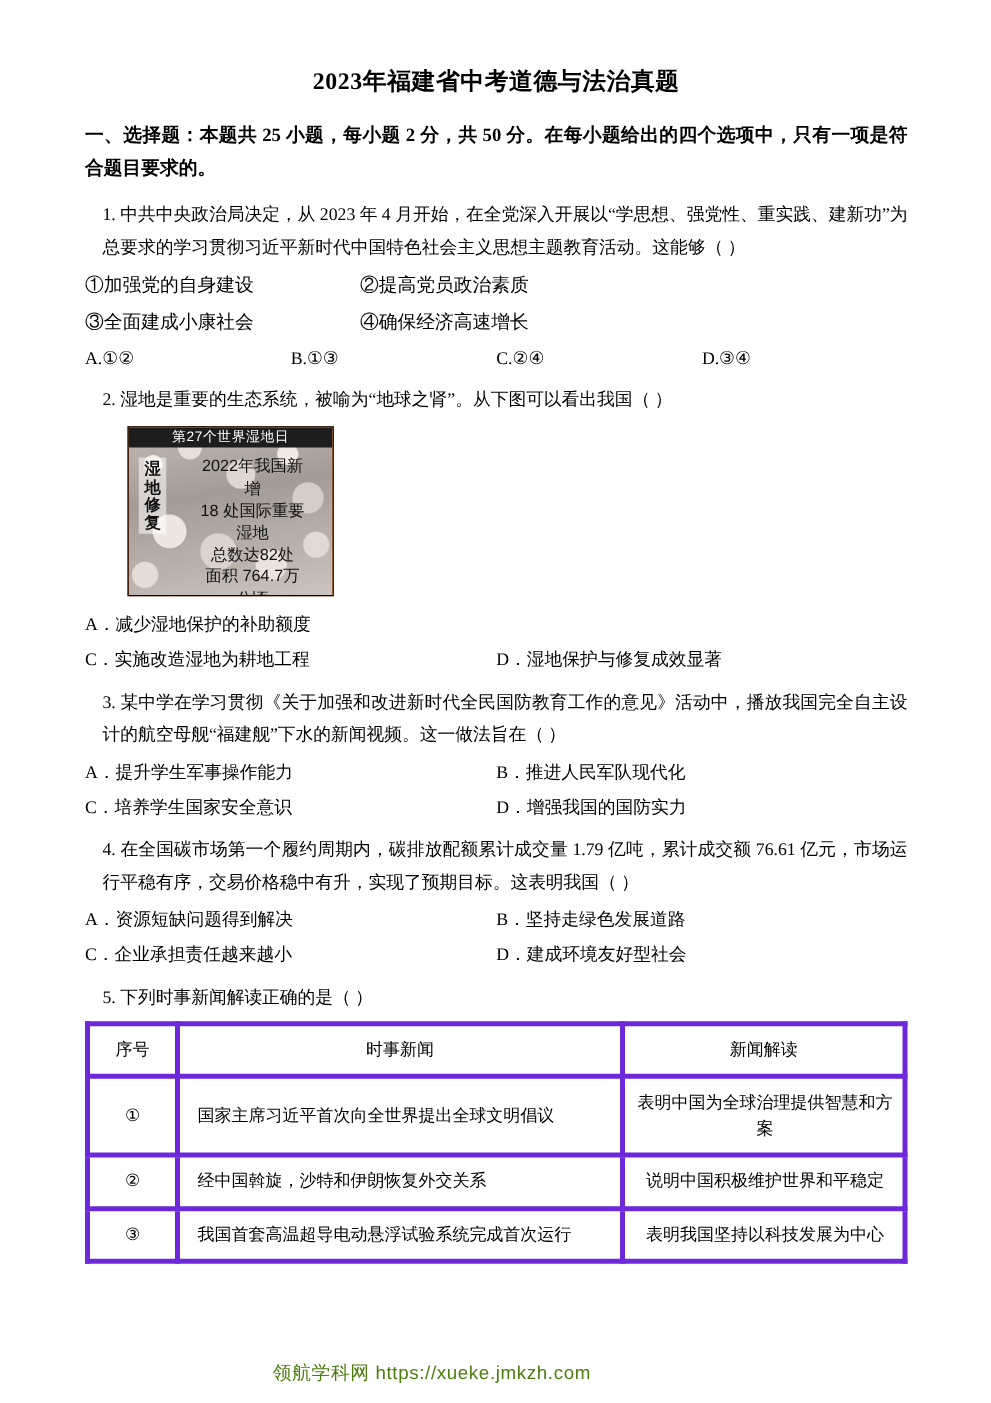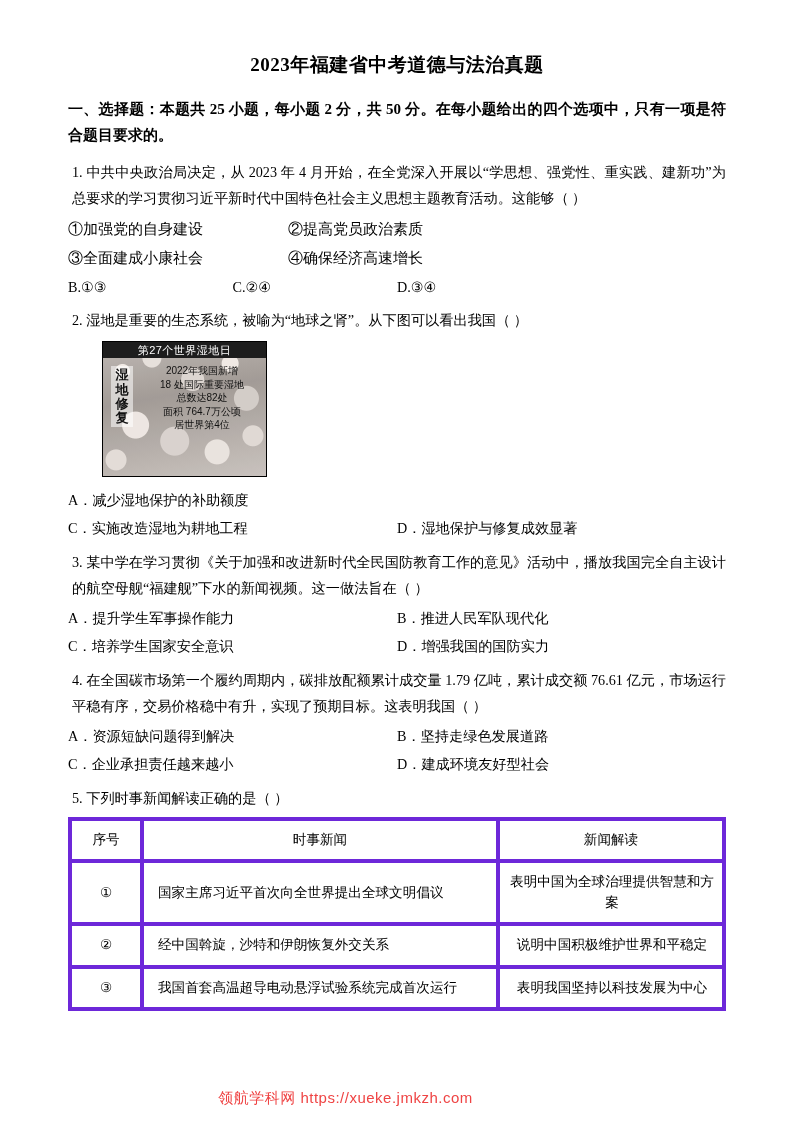--- a/index.html
+++ b/index.html
@@ -50,7 +50,7 @@
     font-size: 14.2px;
     line-height: 1.85;
     text-align: justify;
-    margin: 0 0 4px 4px;
+    margin: 0 0 4px 14px;
   }
   .opts-row {
     display: flex;

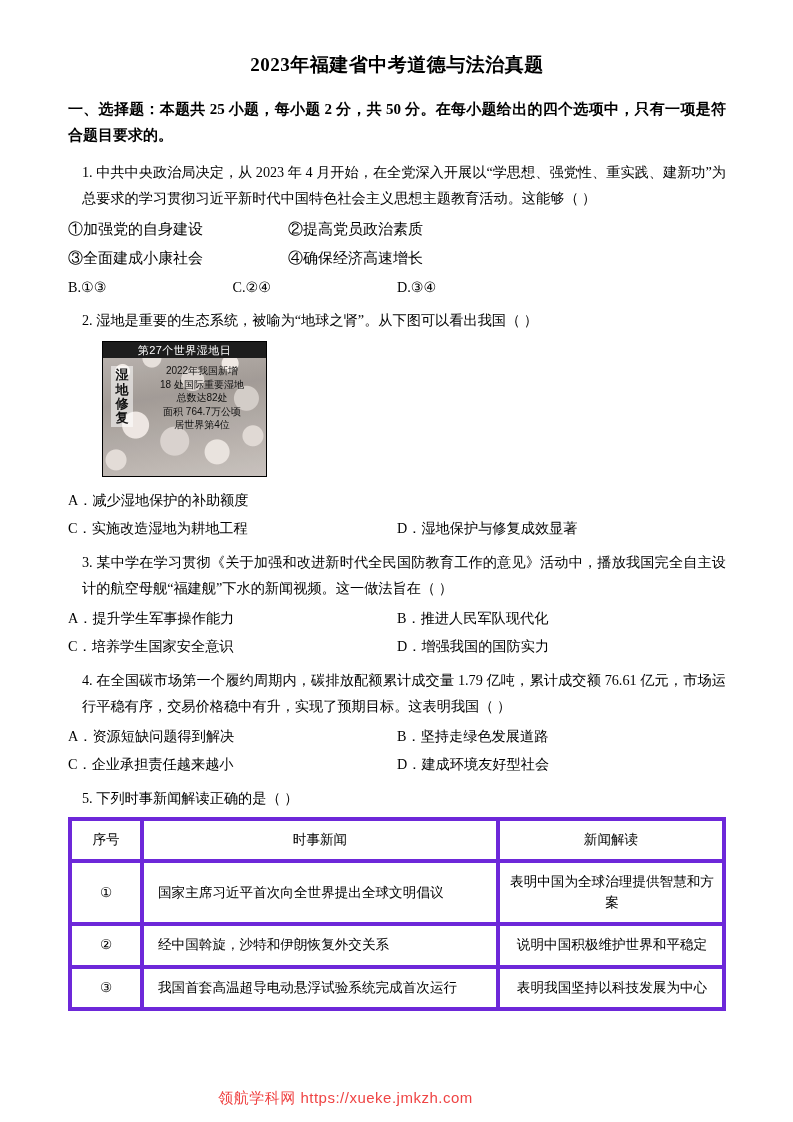--- a/index.html
+++ b/index.html
@@ -198,6 +198,7 @@
         <div class="cell-b">④确保经济高速增长</div>
       </div>
       <div class="opts-row four-col">
+        <div class="cell">A.①②</div>
         <div class="cell">B.①③</div>
         <div class="cell">C.②④</div>
         <div class="cell">D.③④</div>

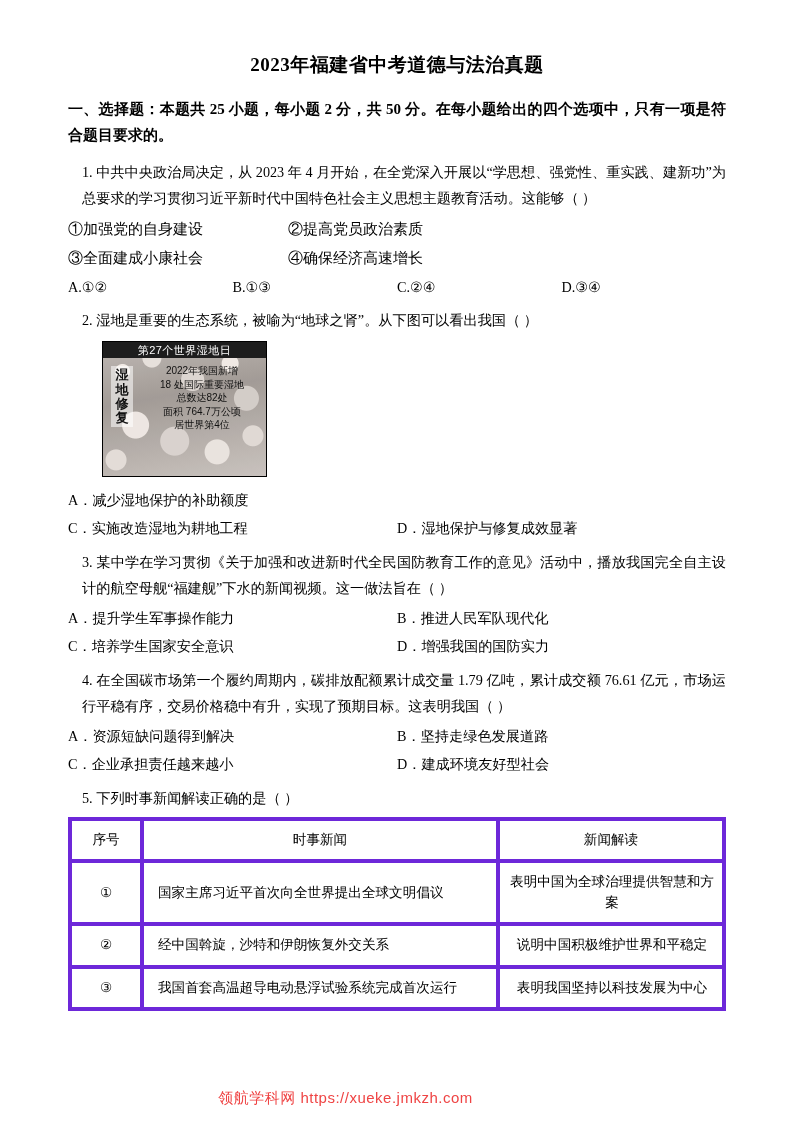--- a/index.html
+++ b/index.html
@@ -128,7 +128,7 @@
     right: 22px;
     top: 22px;
     width: 84px;
-    font-size: 10px;
+    font-size: 13px;
     line-height: 1.35;
     color: #111;
     font-family: "Liberation Sans", sans-serif;

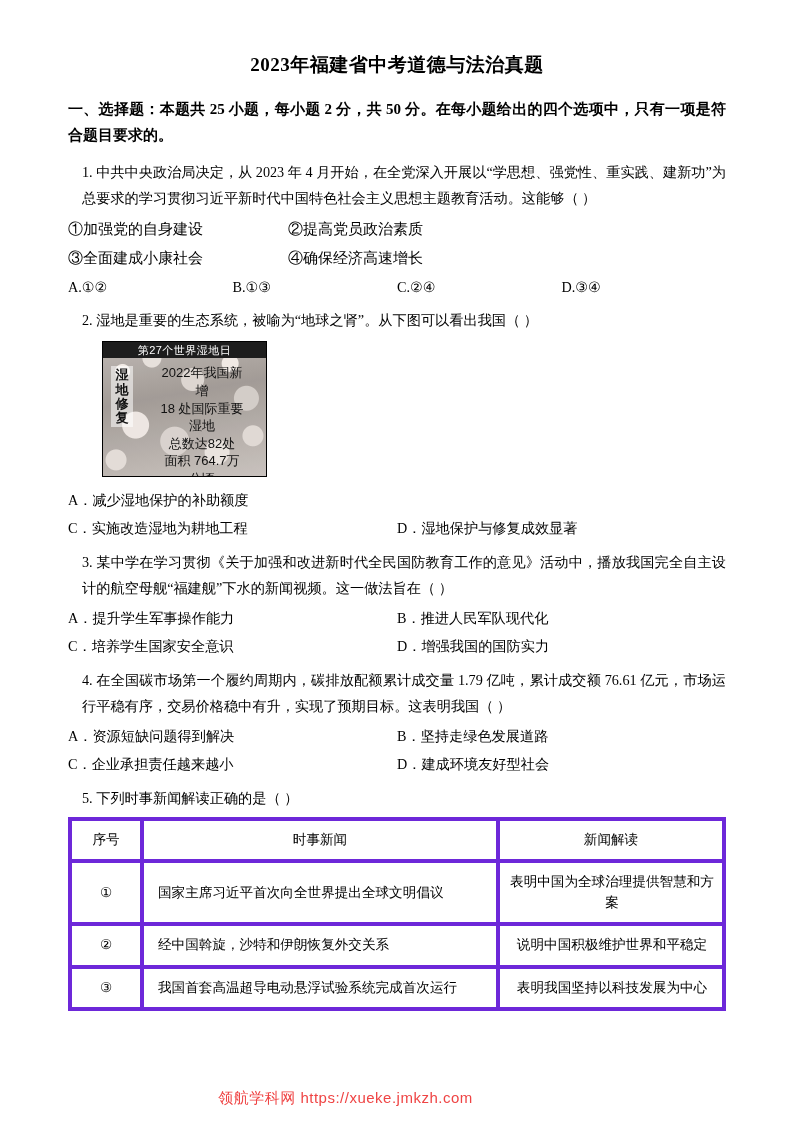--- a/index.html
+++ b/index.html
@@ -169,7 +169,7 @@
     bottom: 14px;
     text-align: center;
     font-size: 15px;
-    color: #ef4444;
+    color: #4d7c0f;
     font-family: "Liberation Sans", sans-serif;
     letter-spacing: 0.5px;
   }

